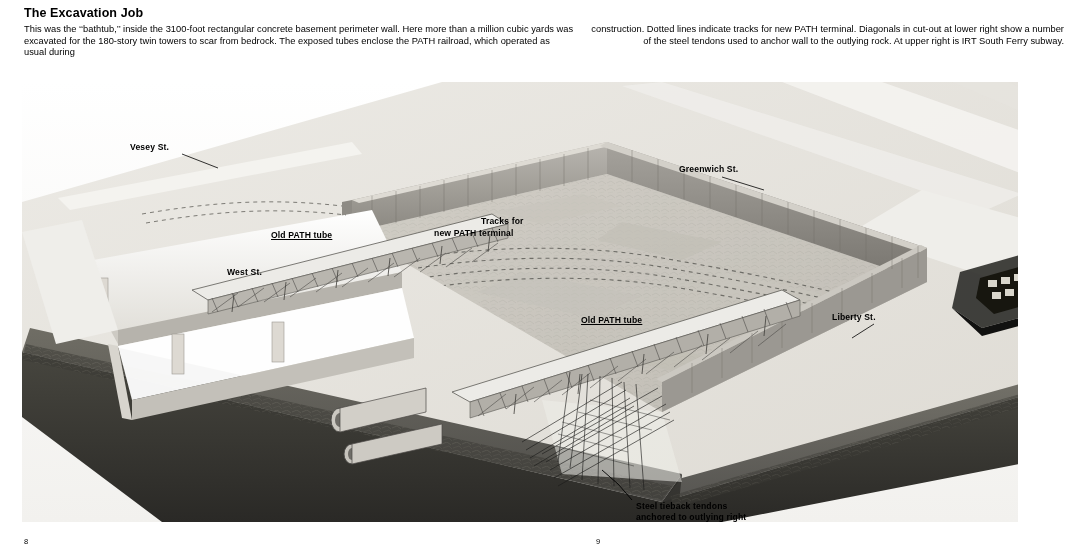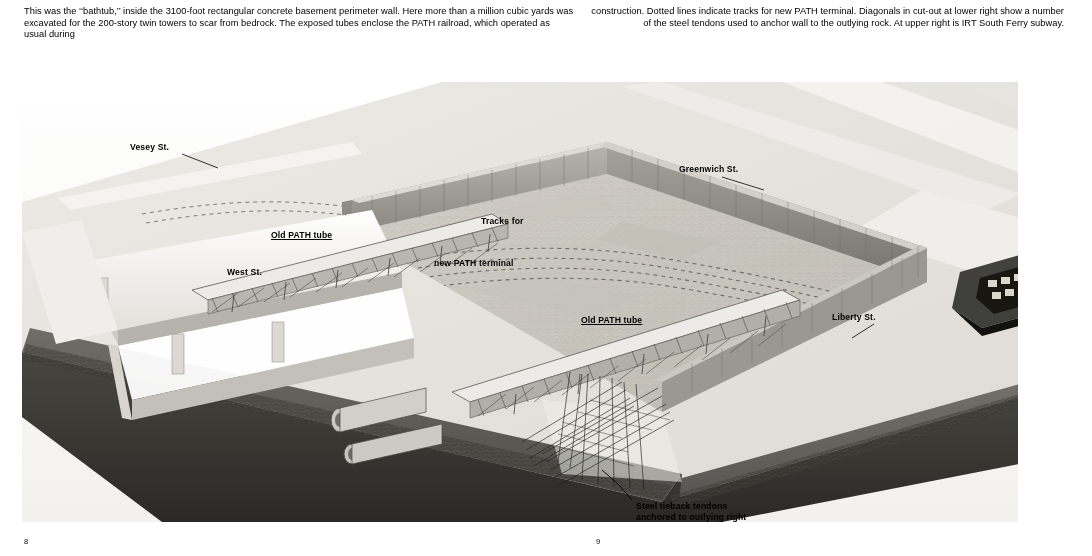--- a/index.html
+++ b/index.html
@@ -98,6 +98,7 @@
 <div id="page">
 
   <div class="header">
+    <h1 class="title">The Excavation Job</h1>
     <div class="cols">
       <div class="col-left">
         <p class="body-text">This was the ‘‘bathtub,’’ inside the 3100-foot rectangular concrete basement perimeter wall. Here more than a million cubic yards was excavated for the 200-story twin towers to scar from bedrock. The exposed tubes enclose the PATH railroad, which operated as usual during</p>

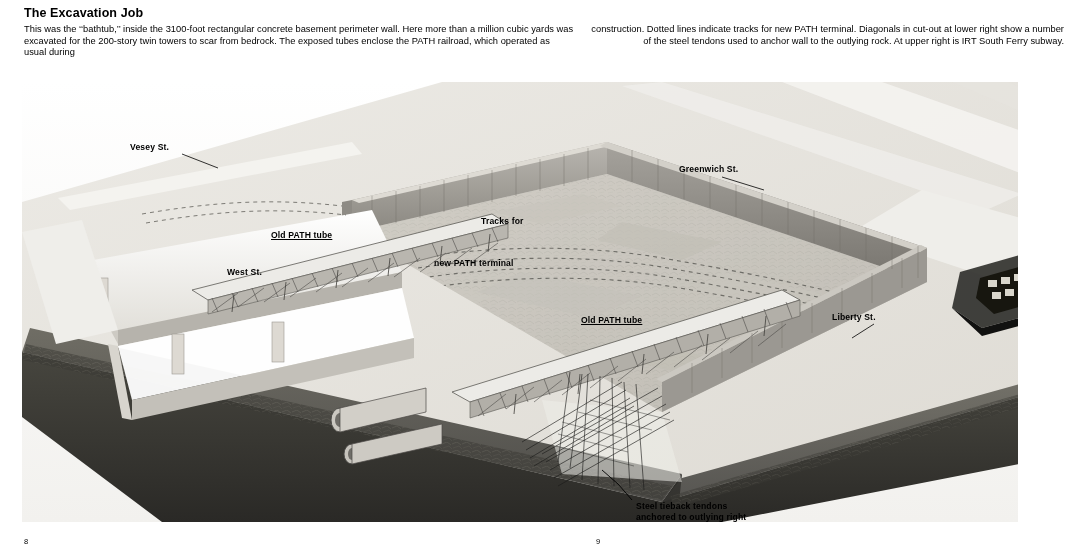--- a/index.html
+++ b/index.html
@@ -101,7 +101,7 @@
     <h1 class="title">The Excavation Job</h1>
     <div class="cols">
       <div class="col-left">
-        <p class="body-text">This was the ‘‘bathtub,’’ inside the 3100-foot rectangular concrete basement perimeter wall. Here more than a million cubic yards was excavated for the 200-story twin towers to scar from bedrock. The exposed tubes enclose the PATH railroad, which operated as usual during</p>
+        <p class="body-text">This was the ‘‘bathtub,’’ inside the 3100-foot rectangular concrete basement perimeter wall. Here more than a million cubic yards was excavated for the 180-story twin towers to scar from bedrock. The exposed tubes enclose the PATH railroad, which operated as usual during</p>
       </div>
       <div class="col-right">
         <p class="body-text">construction. Dotted lines indicate tracks for new PATH terminal. Diagonals in cut-out at lower right show a number of the steel tendons used to anchor wall to the outlying rock. At upper right is IRT South Ferry subway.</p>

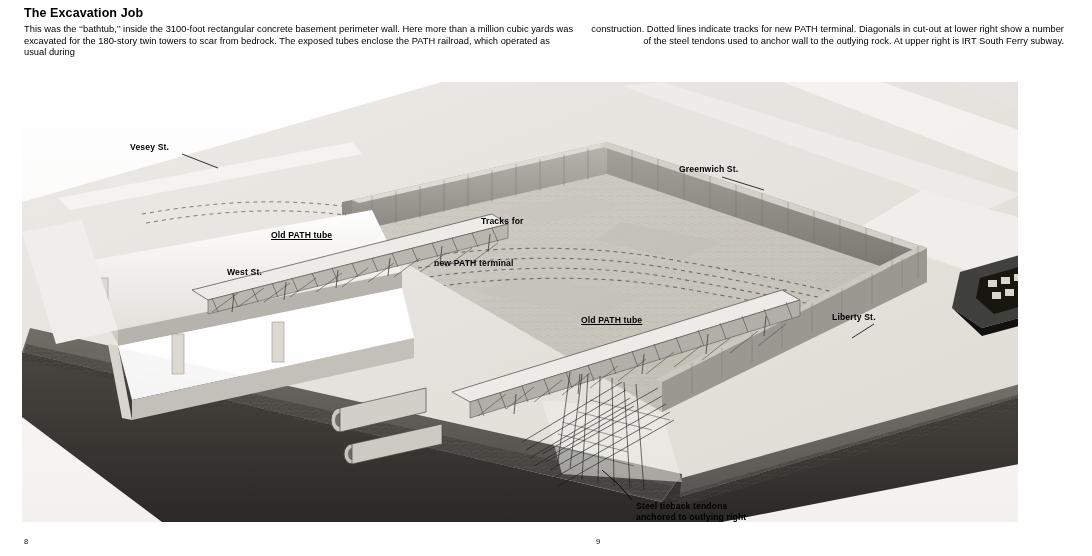--- a/index.html
+++ b/index.html
@@ -424,7 +424,7 @@
     <div class="lbl underline" style="left:249px; top:148px;">Old PATH tube</div>
 
     <div class="lbl" style="left:459px; top:134px;">Tracks for</div>
-    <div class="lbl" style="left:412px; top:176px;">new PATH terminal</div>
+    <div class="lbl" style="left:412px; top:146px;">new PATH terminal</div>
 
     <div class="lbl" style="left:205px; top:185px;">West St.</div>
 

